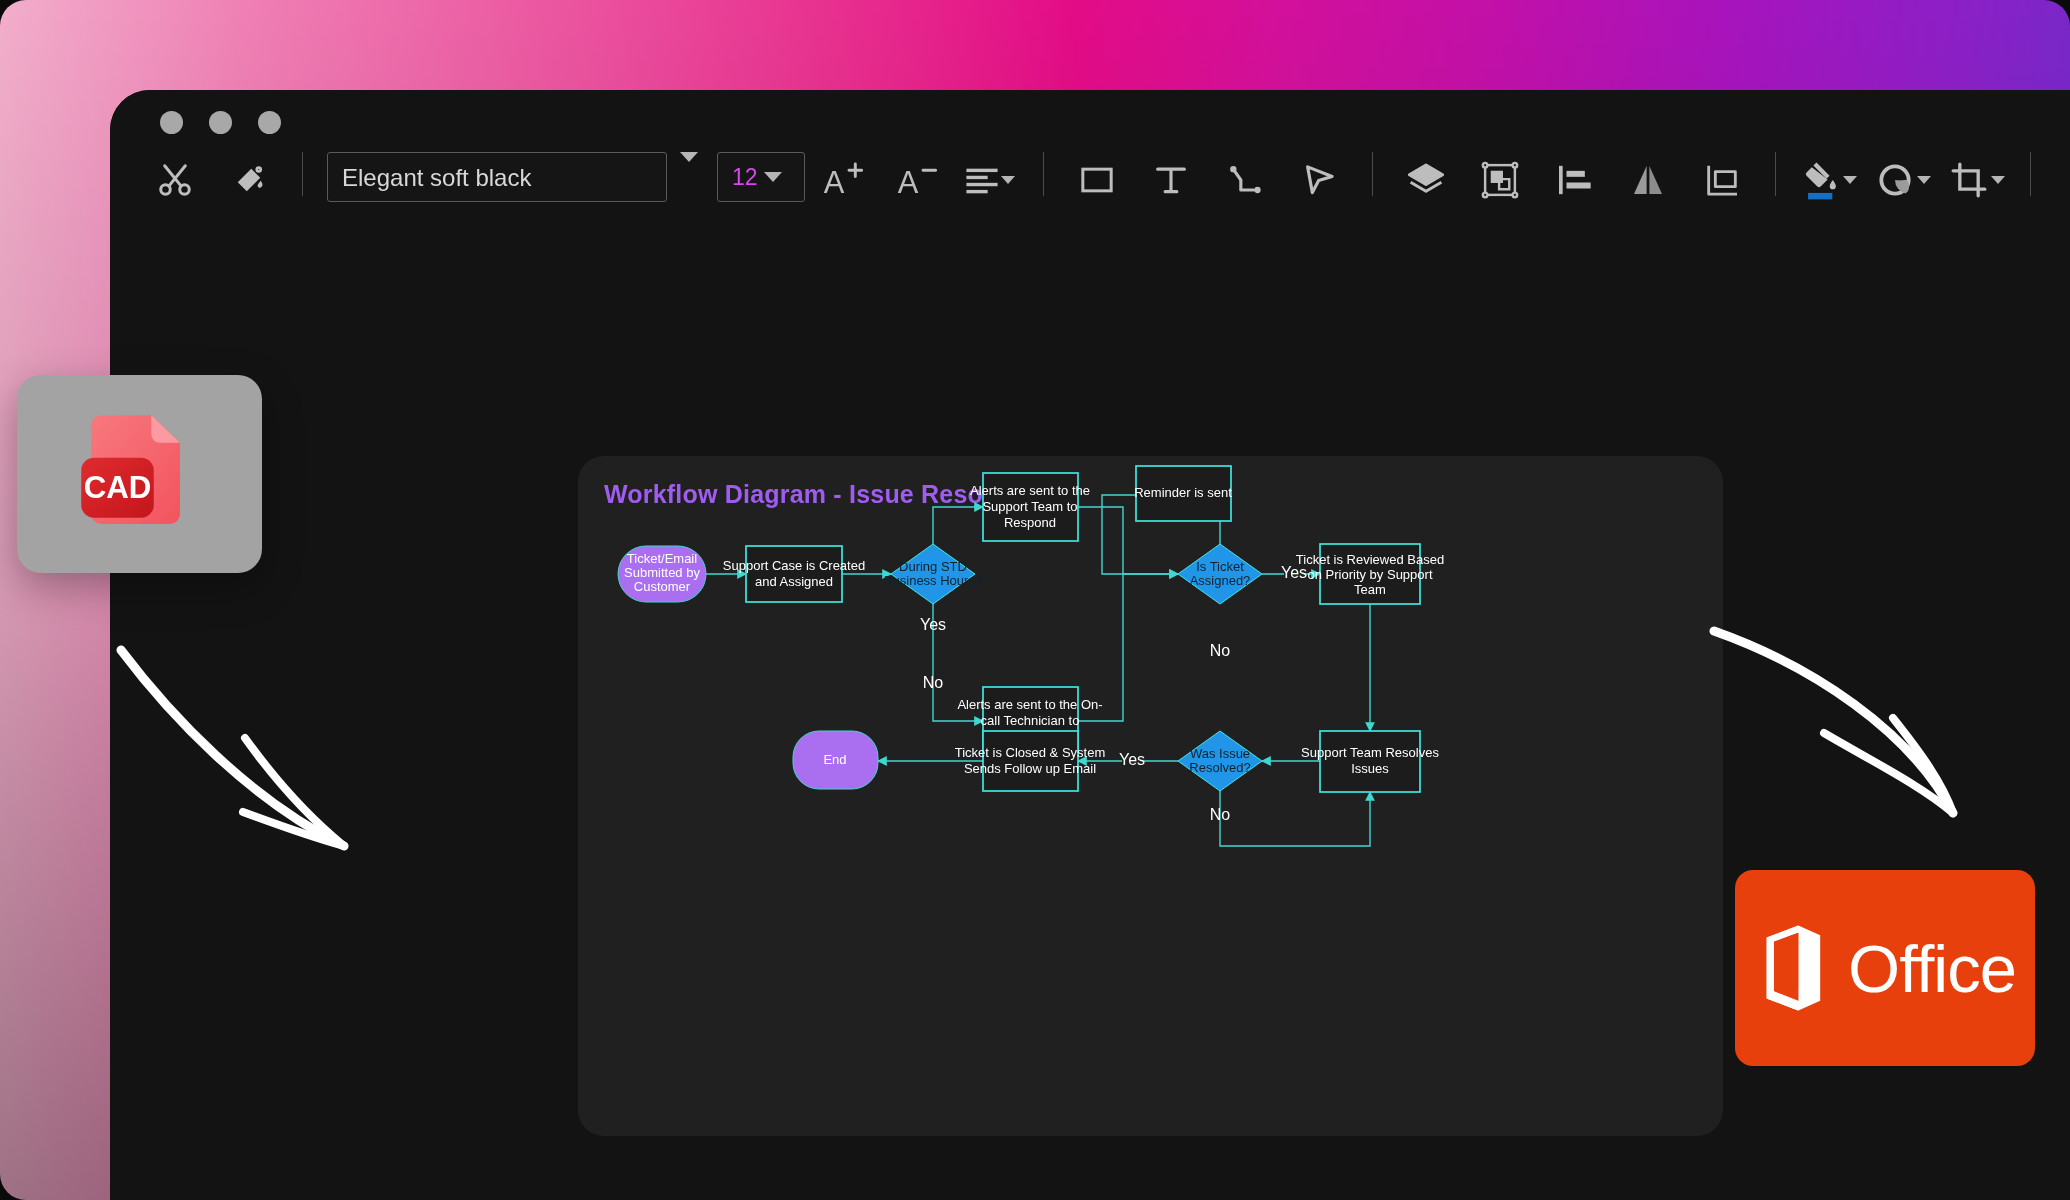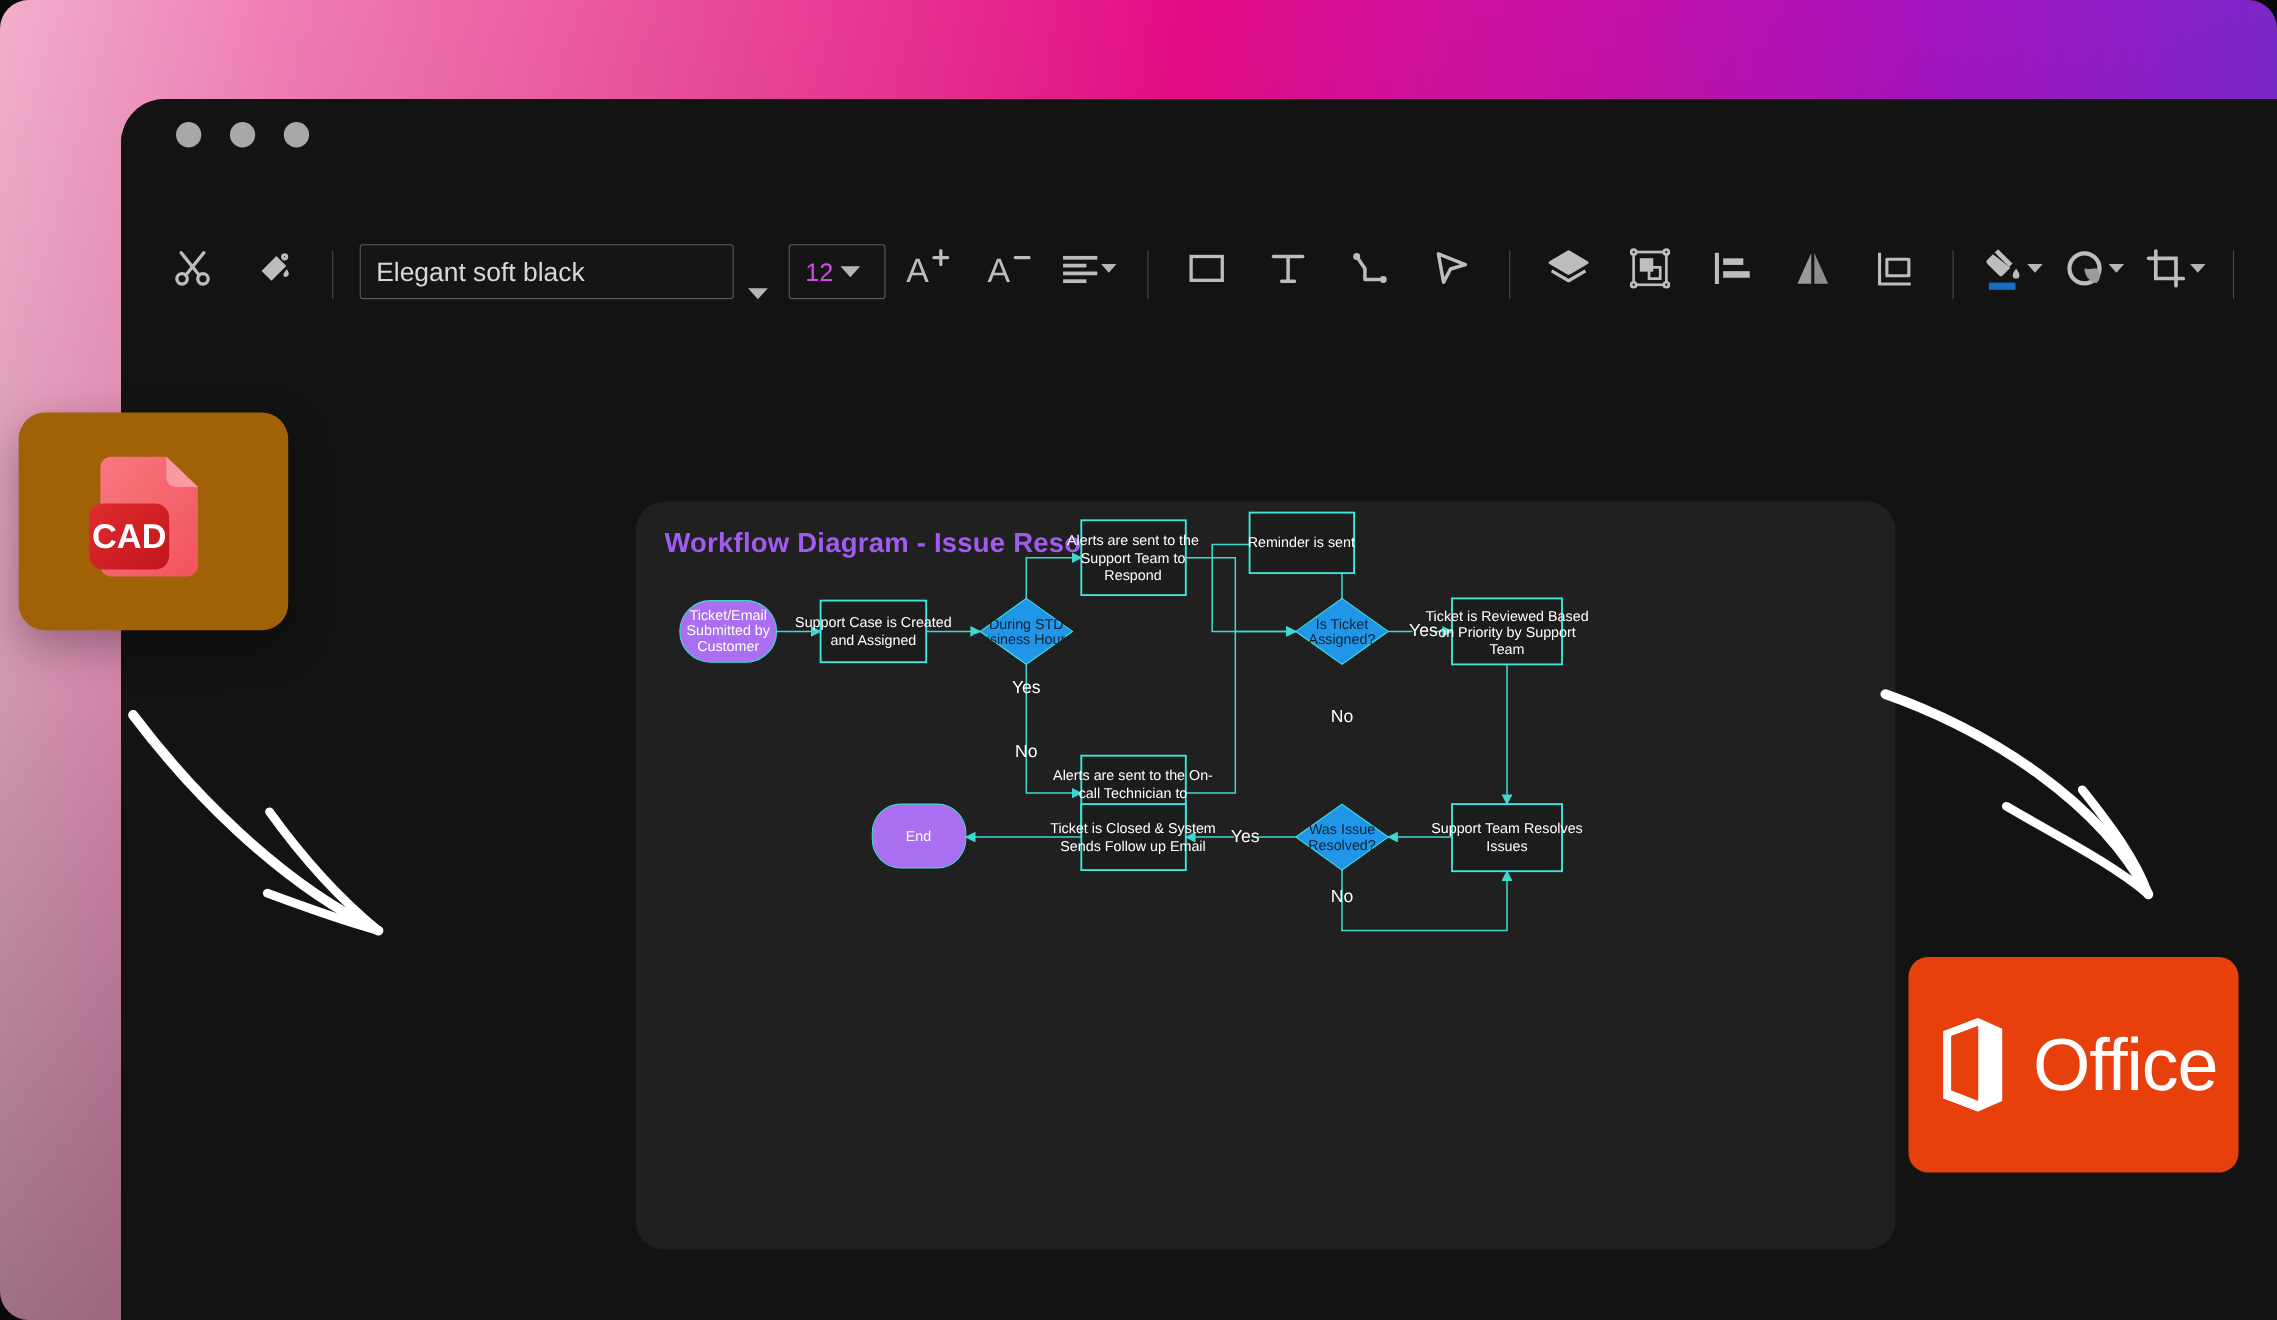--- a/index.html
+++ b/index.html
@@ -86,7 +86,7 @@
     width: 100%;
     height: 120px;
     display: flex;
-    align-items: flex-end;
+    align-items: flex-start;
     padding-left: 28px;
     box-sizing: border-box;
     background: #131313;

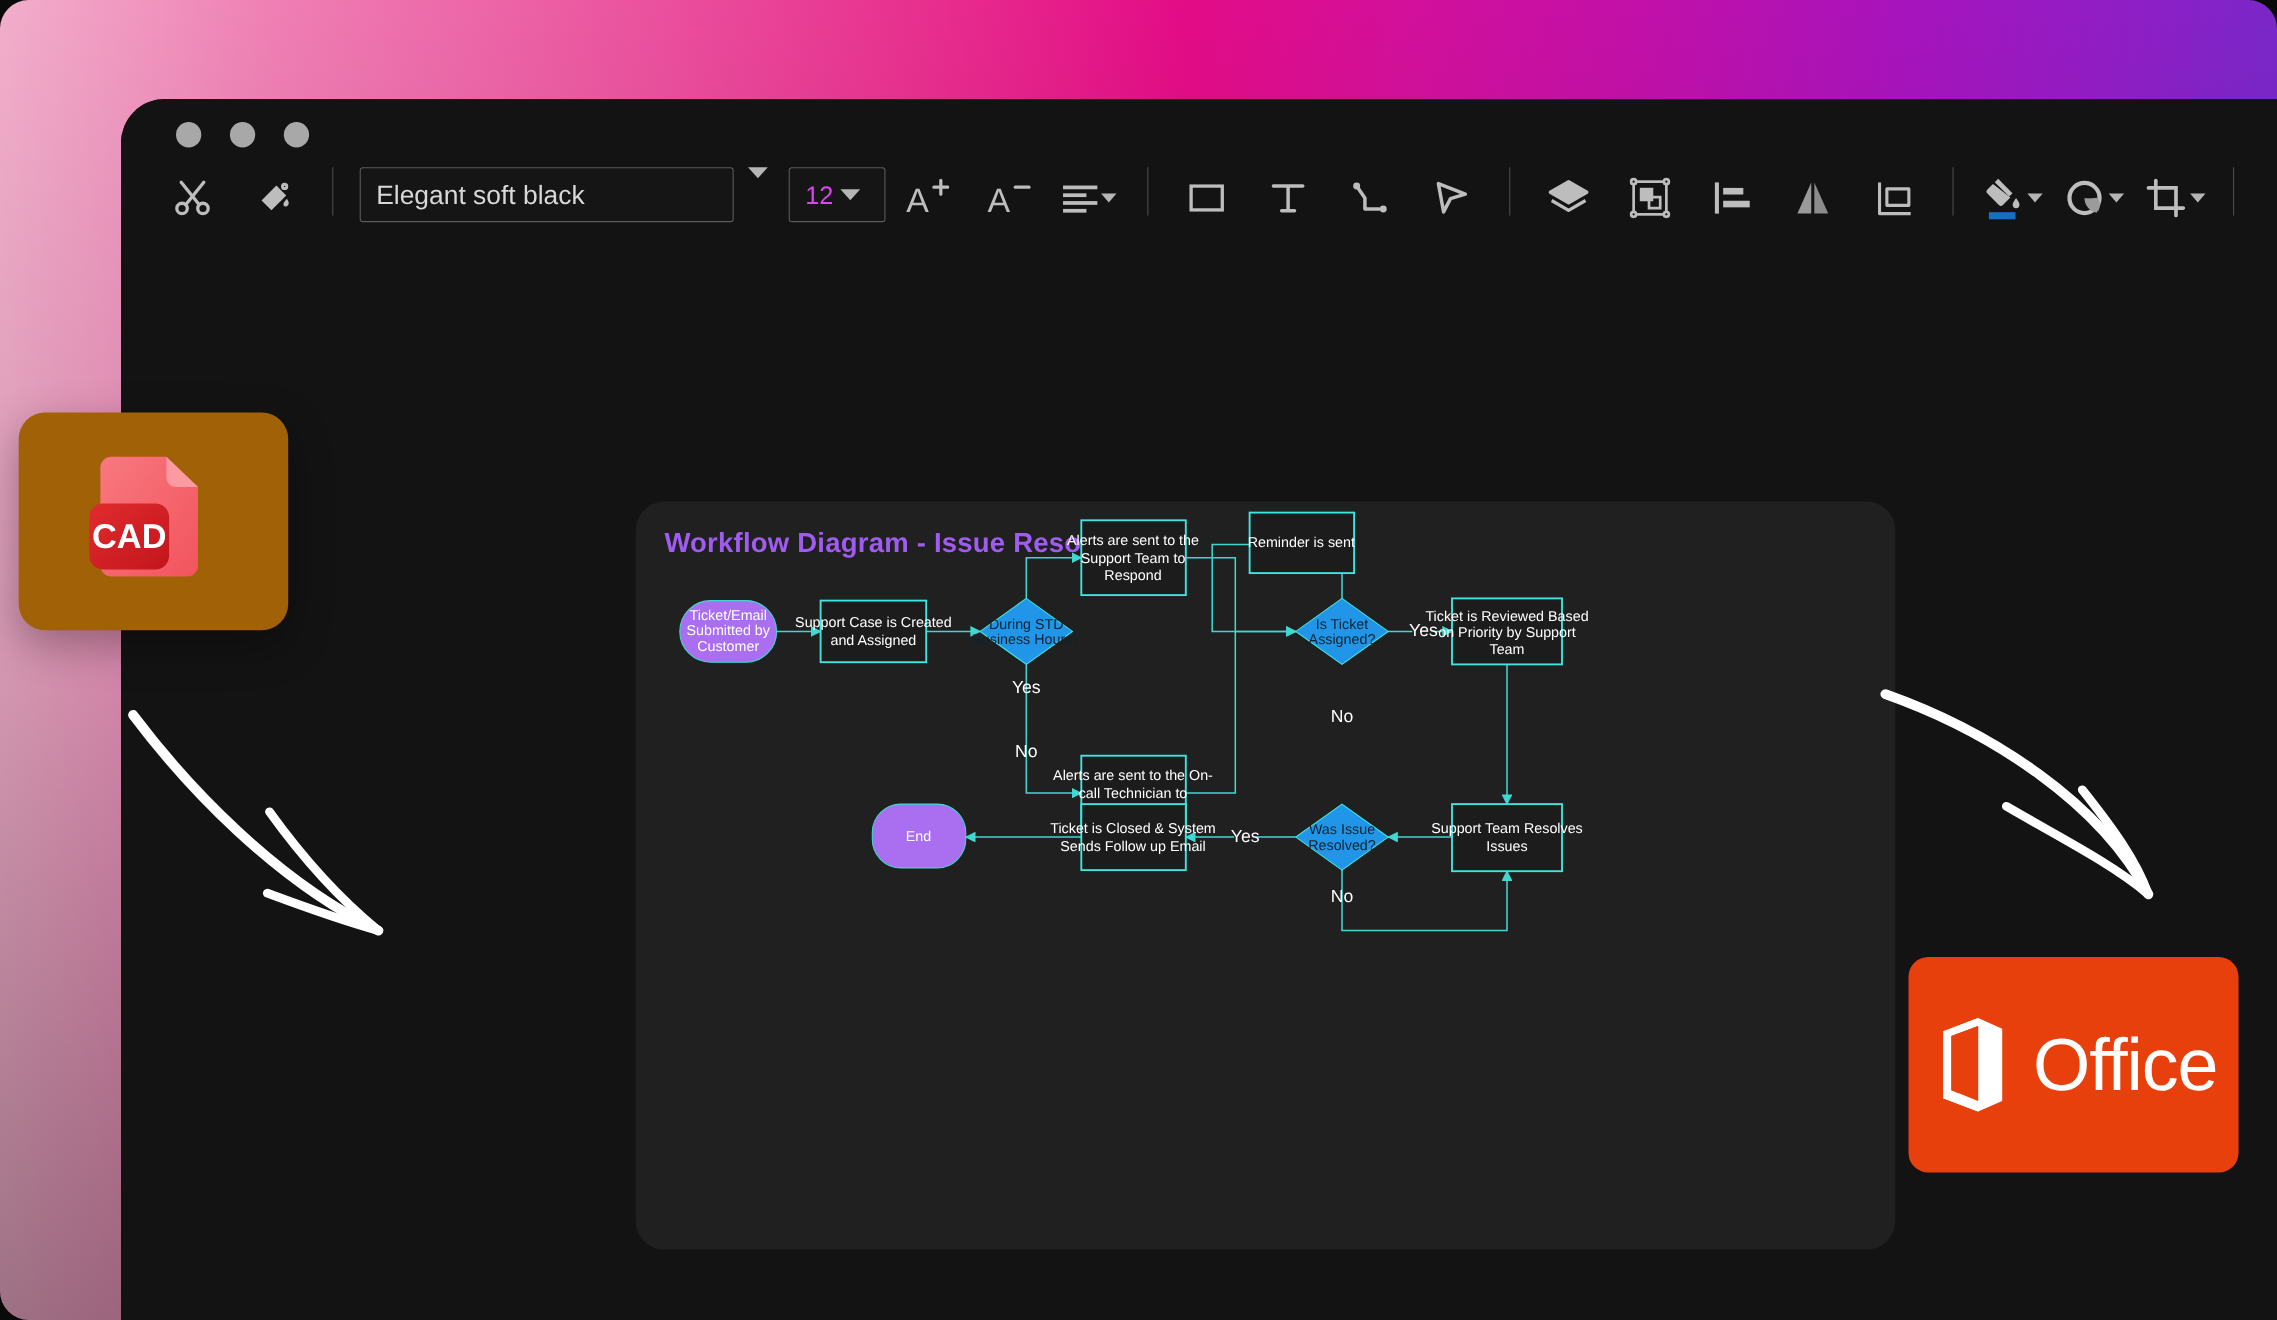--- a/index.html
+++ b/index.html
@@ -213,7 +213,7 @@
     top: 375px;
     width: 245px;
     height: 198px;
-    background: #a16207;
+    background: #a3a3a3;
     border-radius: 24px;
     box-shadow: 0 14px 40px rgba(0,0,0,0.30);
     display: flex;

